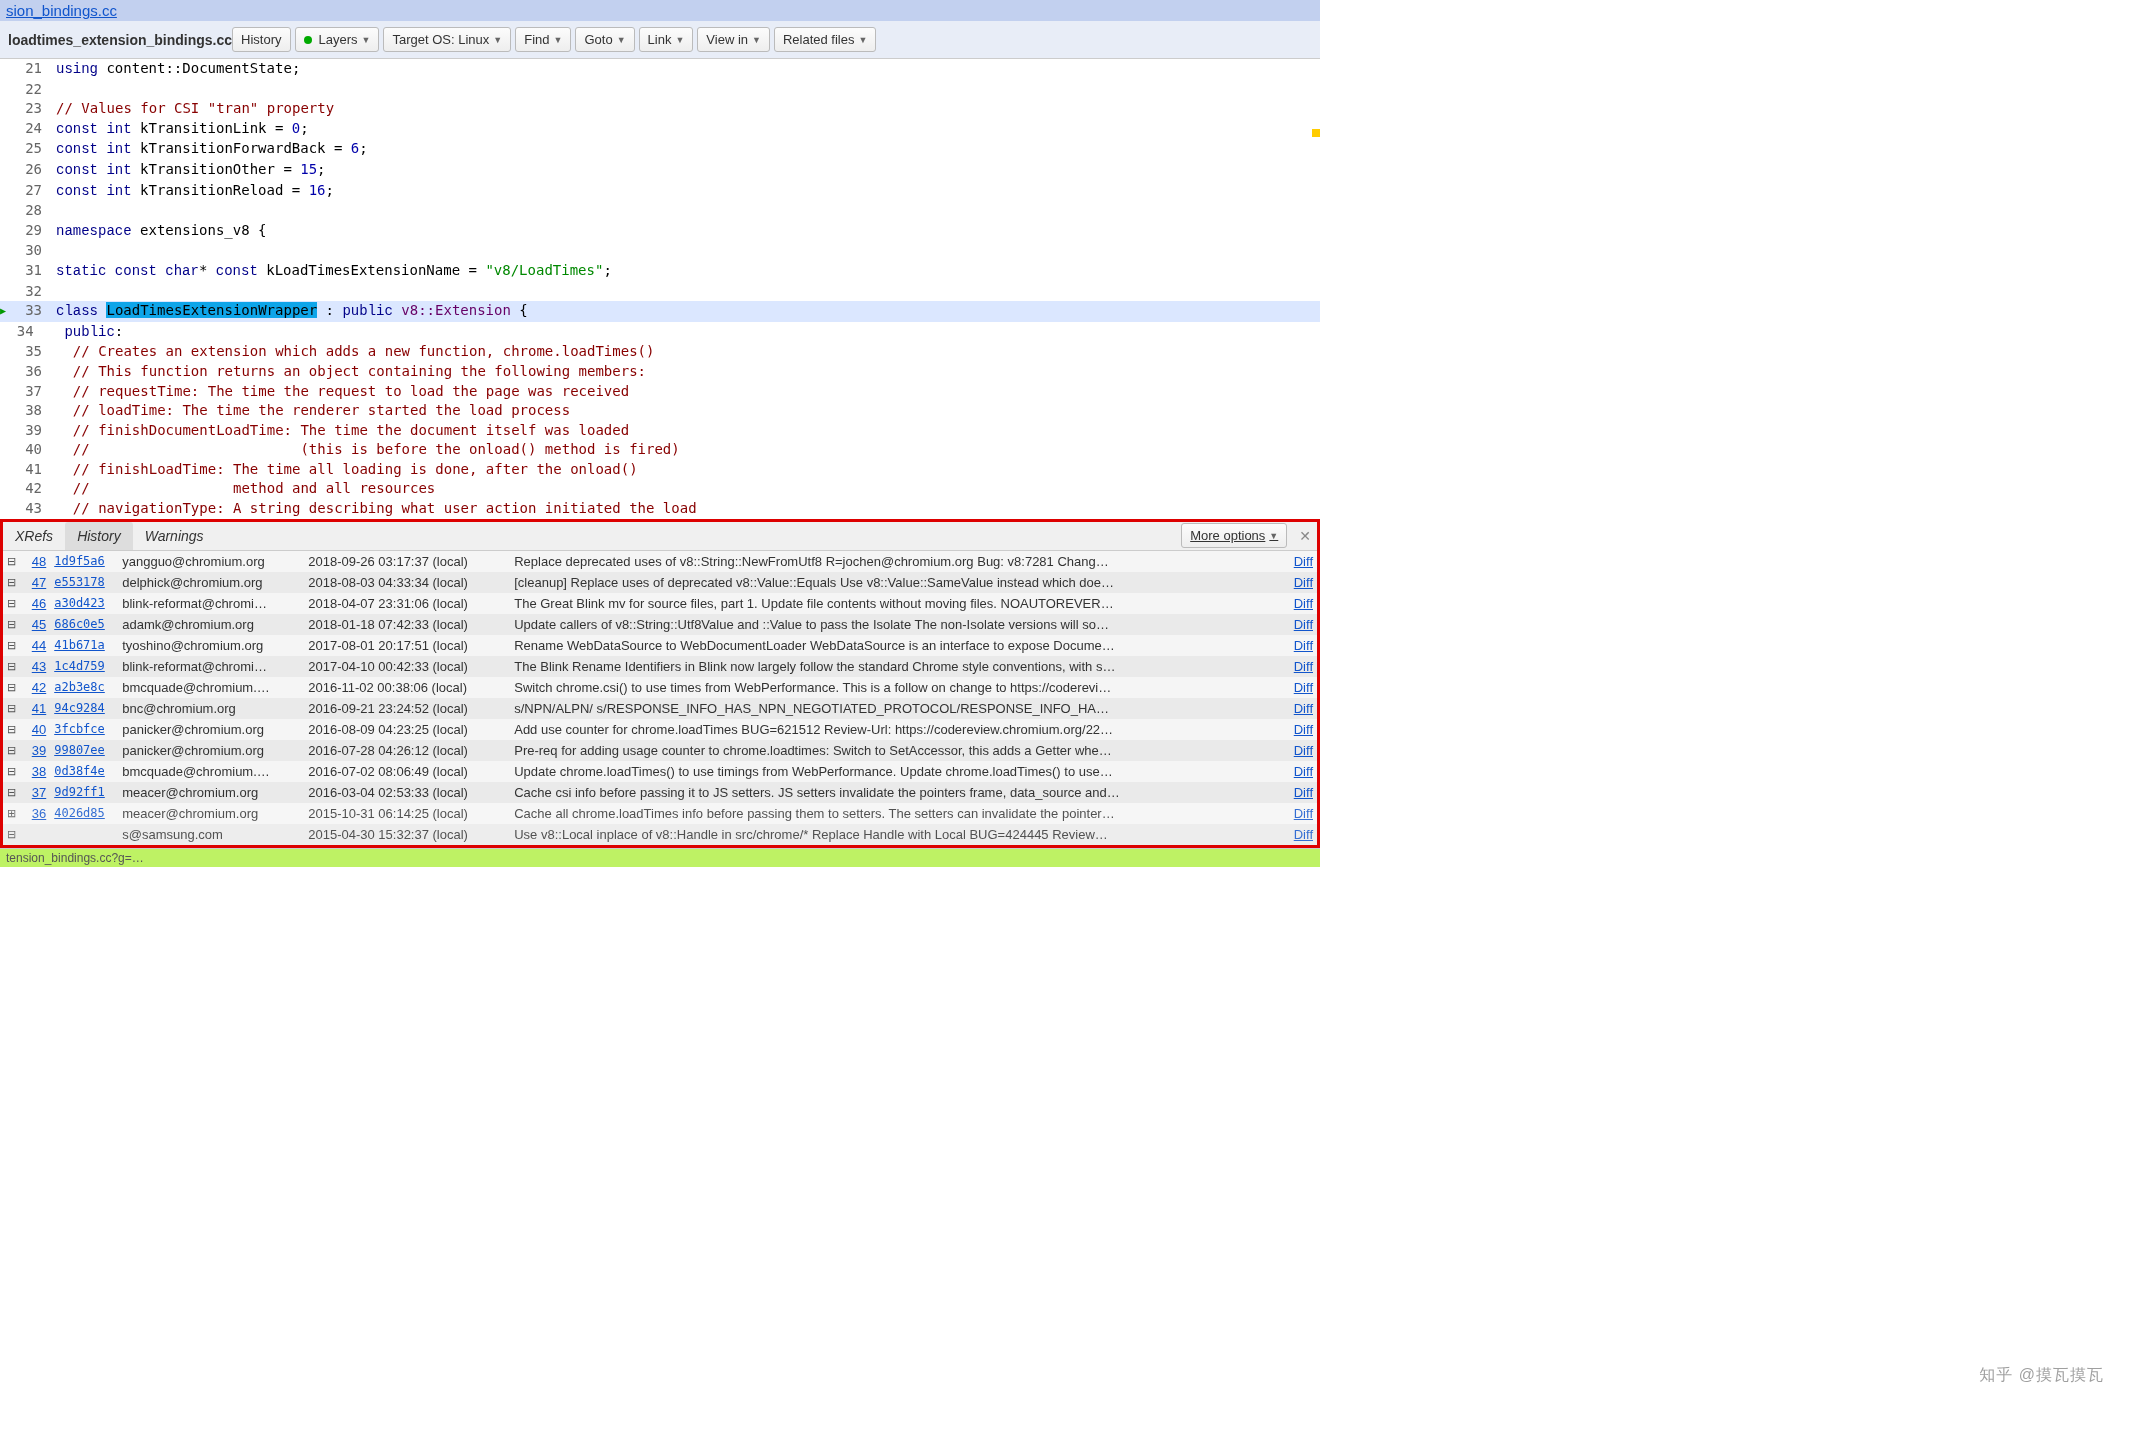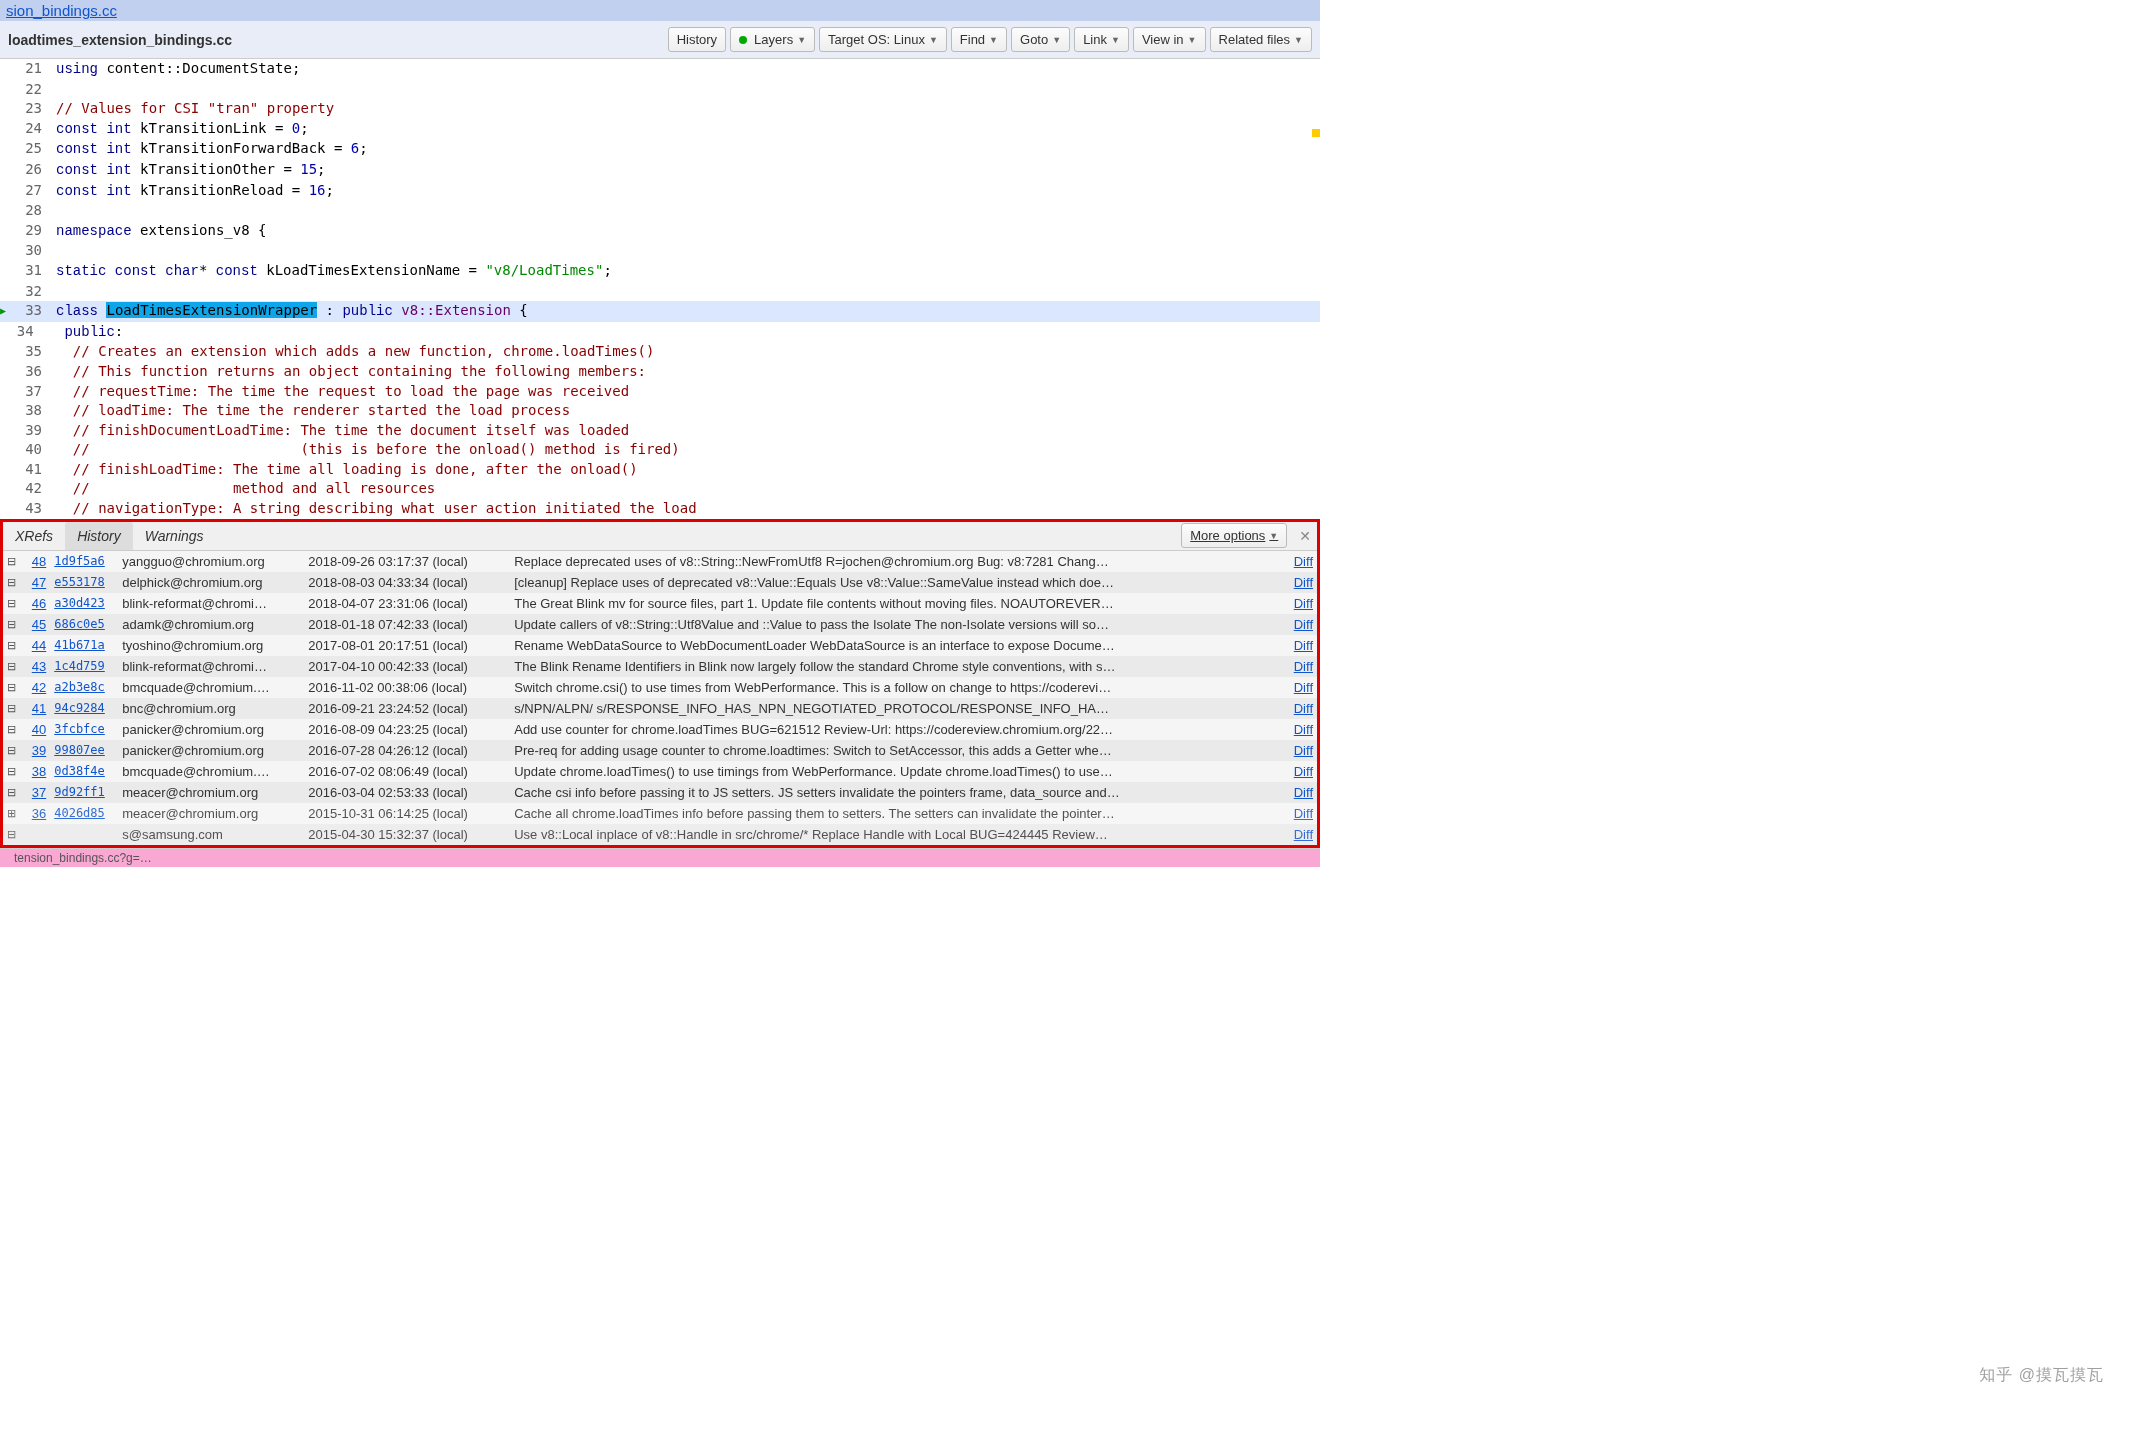--- a/index.html
+++ b/index.html
@@ -22,7 +22,7 @@
   padding: 6px 8px;
   display: flex;
   align-items: center;
-  justify-content: space-between;
+  justify-content: flex-start;
 }
 .header-title { font-weight: bold; font-size: 14px; color: #333; }
 .toolbar { display: flex; gap: 4px; }

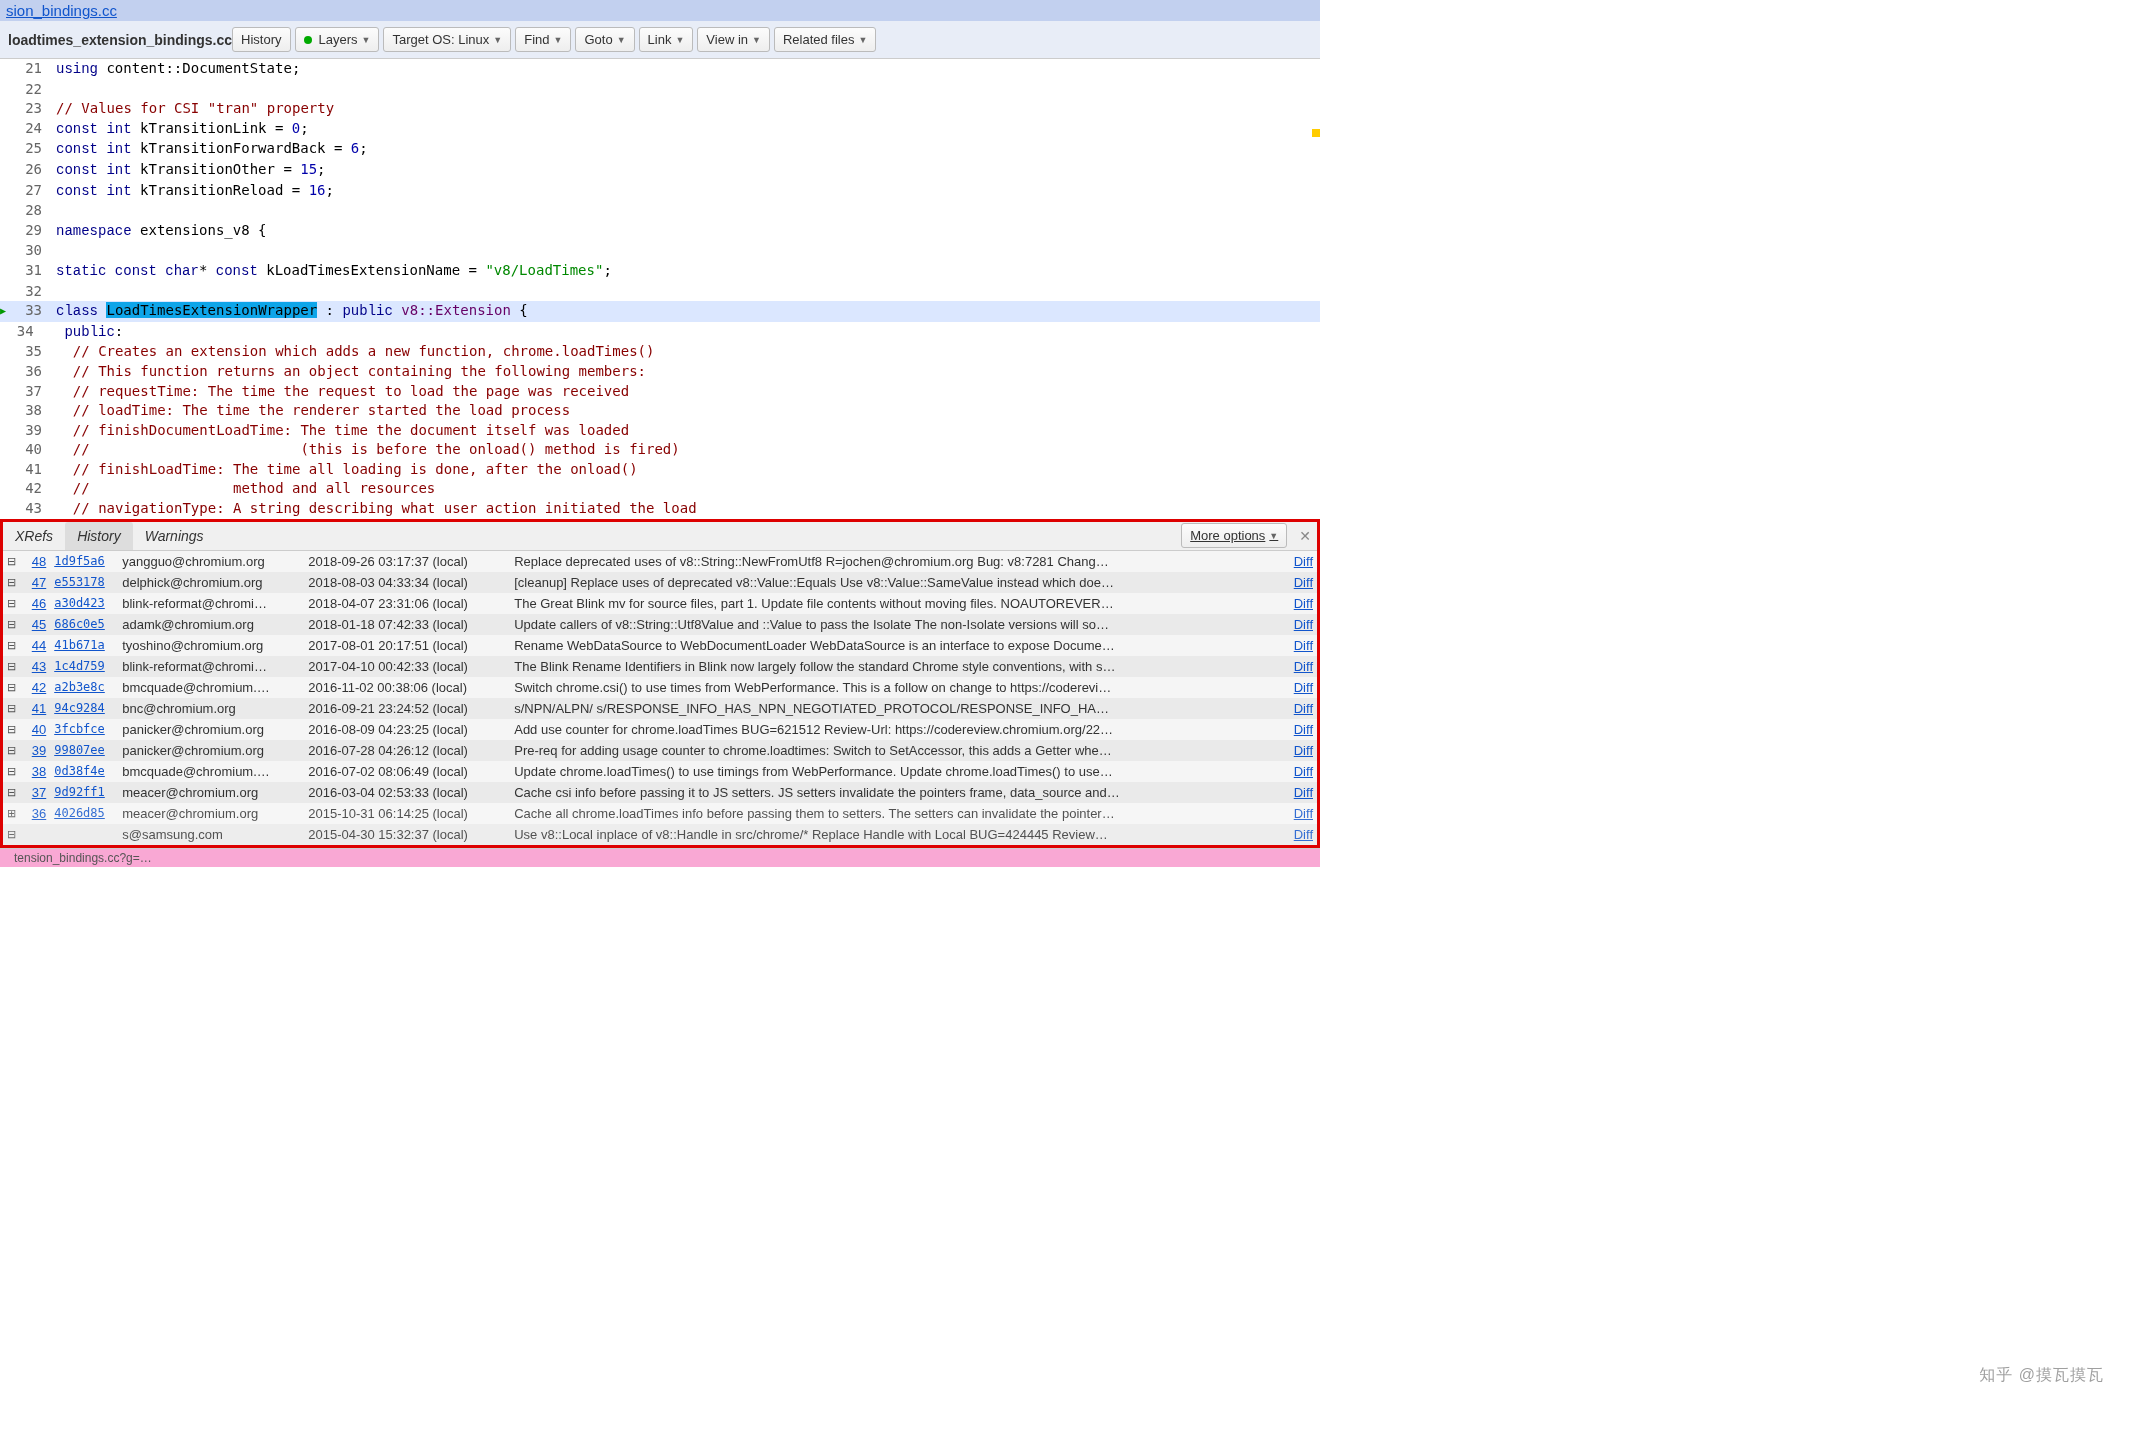--- a/index.html
+++ b/index.html
@@ -116,10 +116,10 @@
 .row-faded { opacity: 0.85; }
 .plus-box { color:#555; margin-right:2px; font-size:11px; }
 .status-bar {
-  background: #f9a8d4;
+  background: #bef264;
   border-top: 1px solid #ccc;
   font-size: 12px;
-  padding: 2px 14px;
+  padding: 2px 6px;
   color: #555;
   overflow:hidden; text-overflow:ellipsis; white-space:nowrap;
 }

